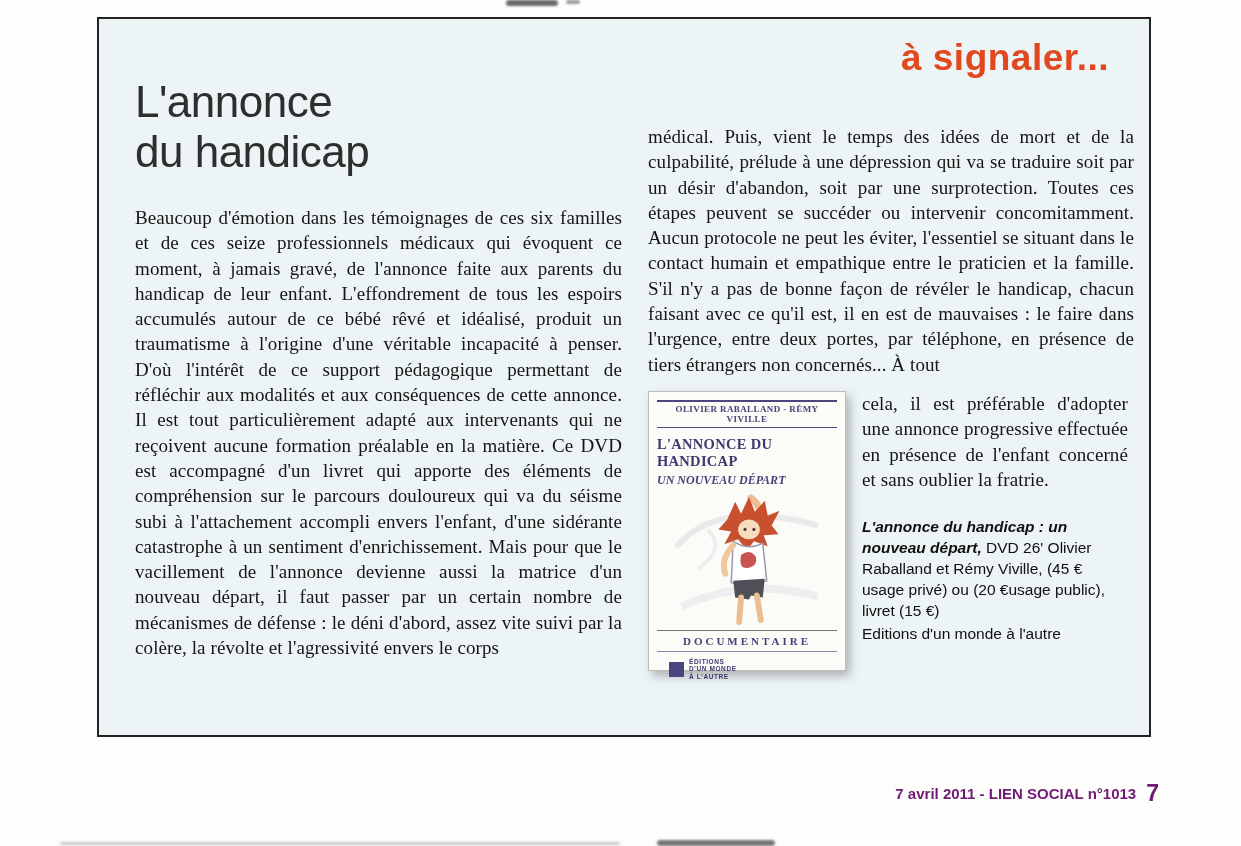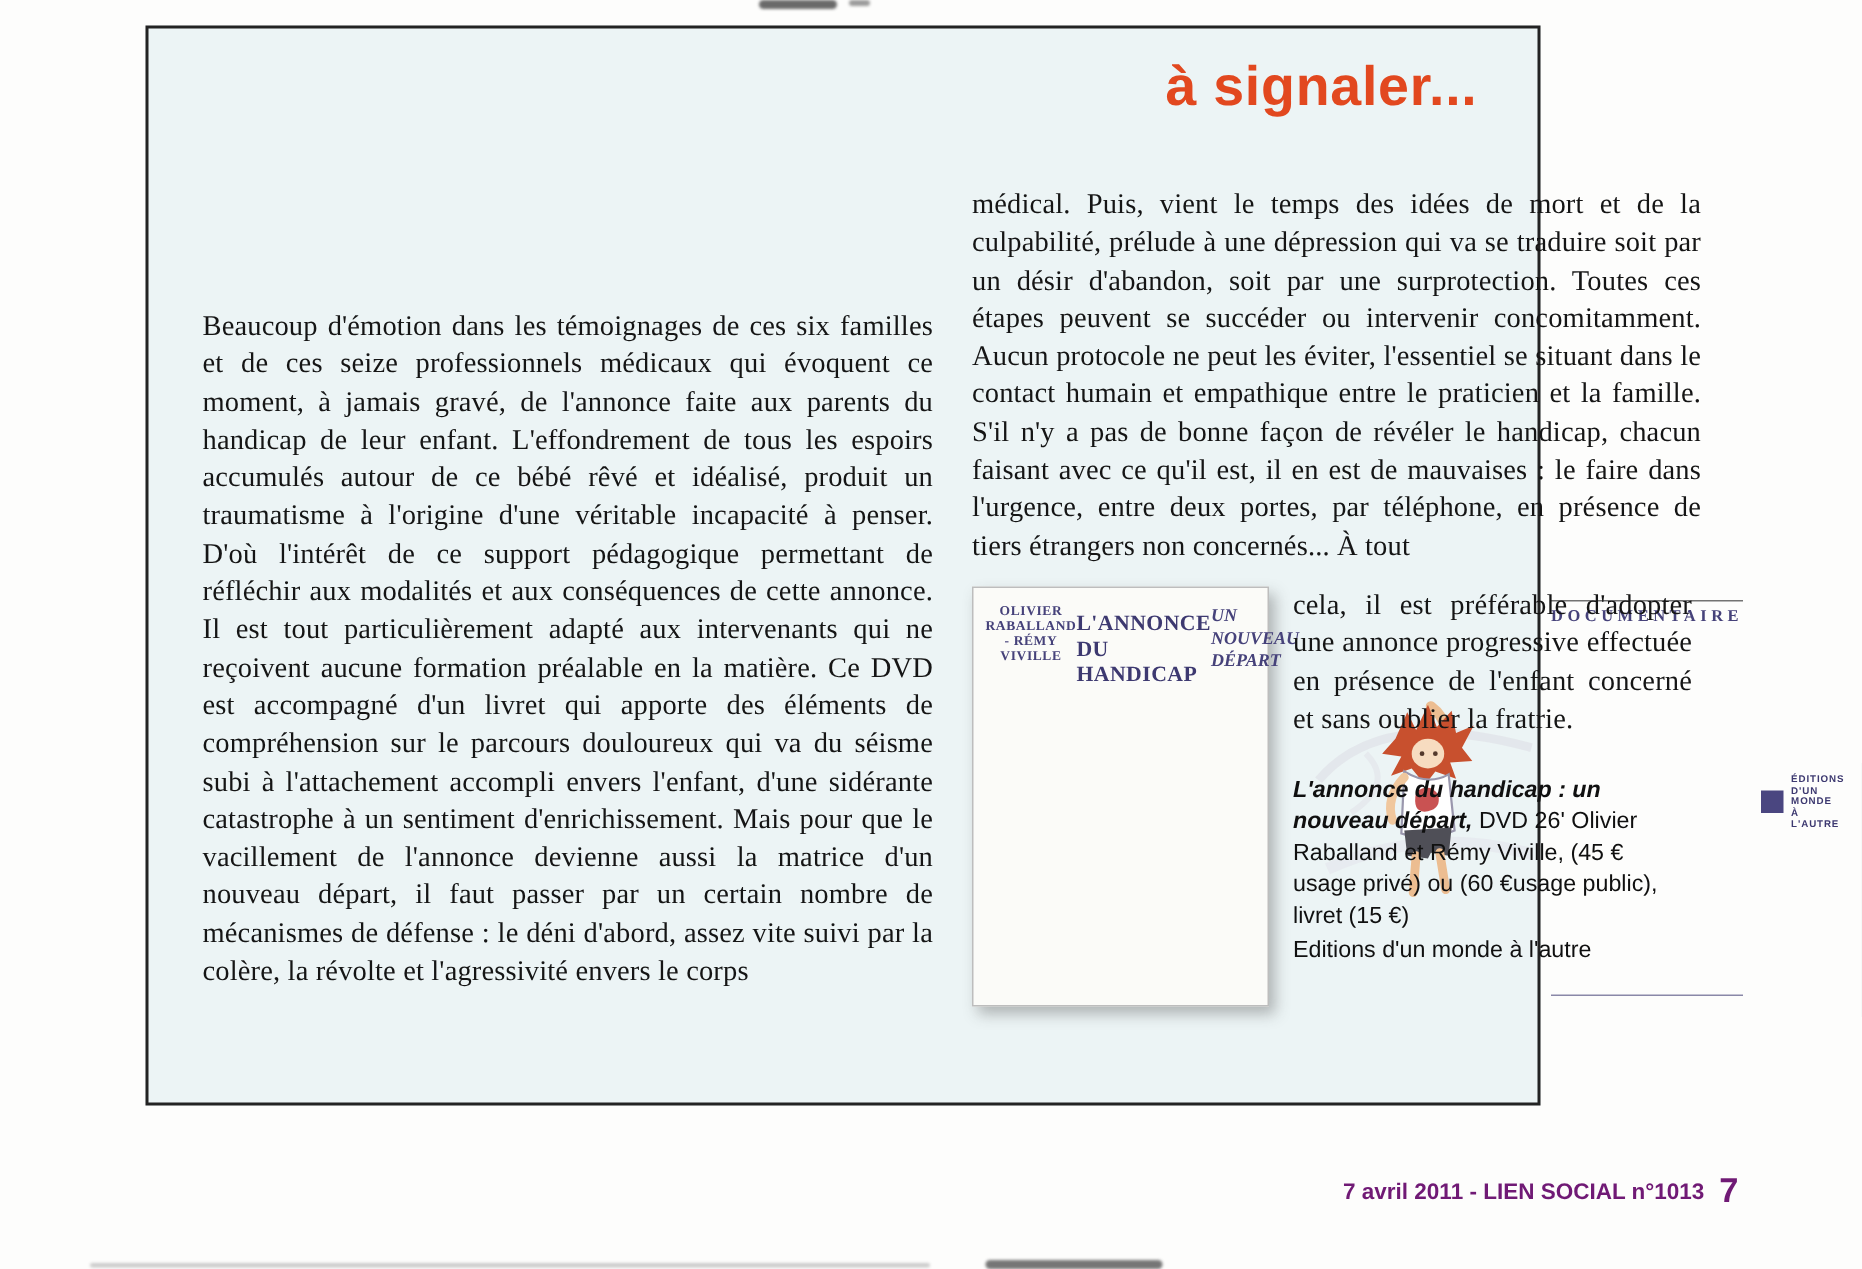--- a/index.html
+++ b/index.html
@@ -22,7 +22,7 @@
   .frame {
     position: absolute;
     left: 97px; top: 17px;
-    width: 930px; height: 720px;
+    width: 1054px; height: 720px;
     background: #ecf4f5;
     border: 2px solid #232323;
   }

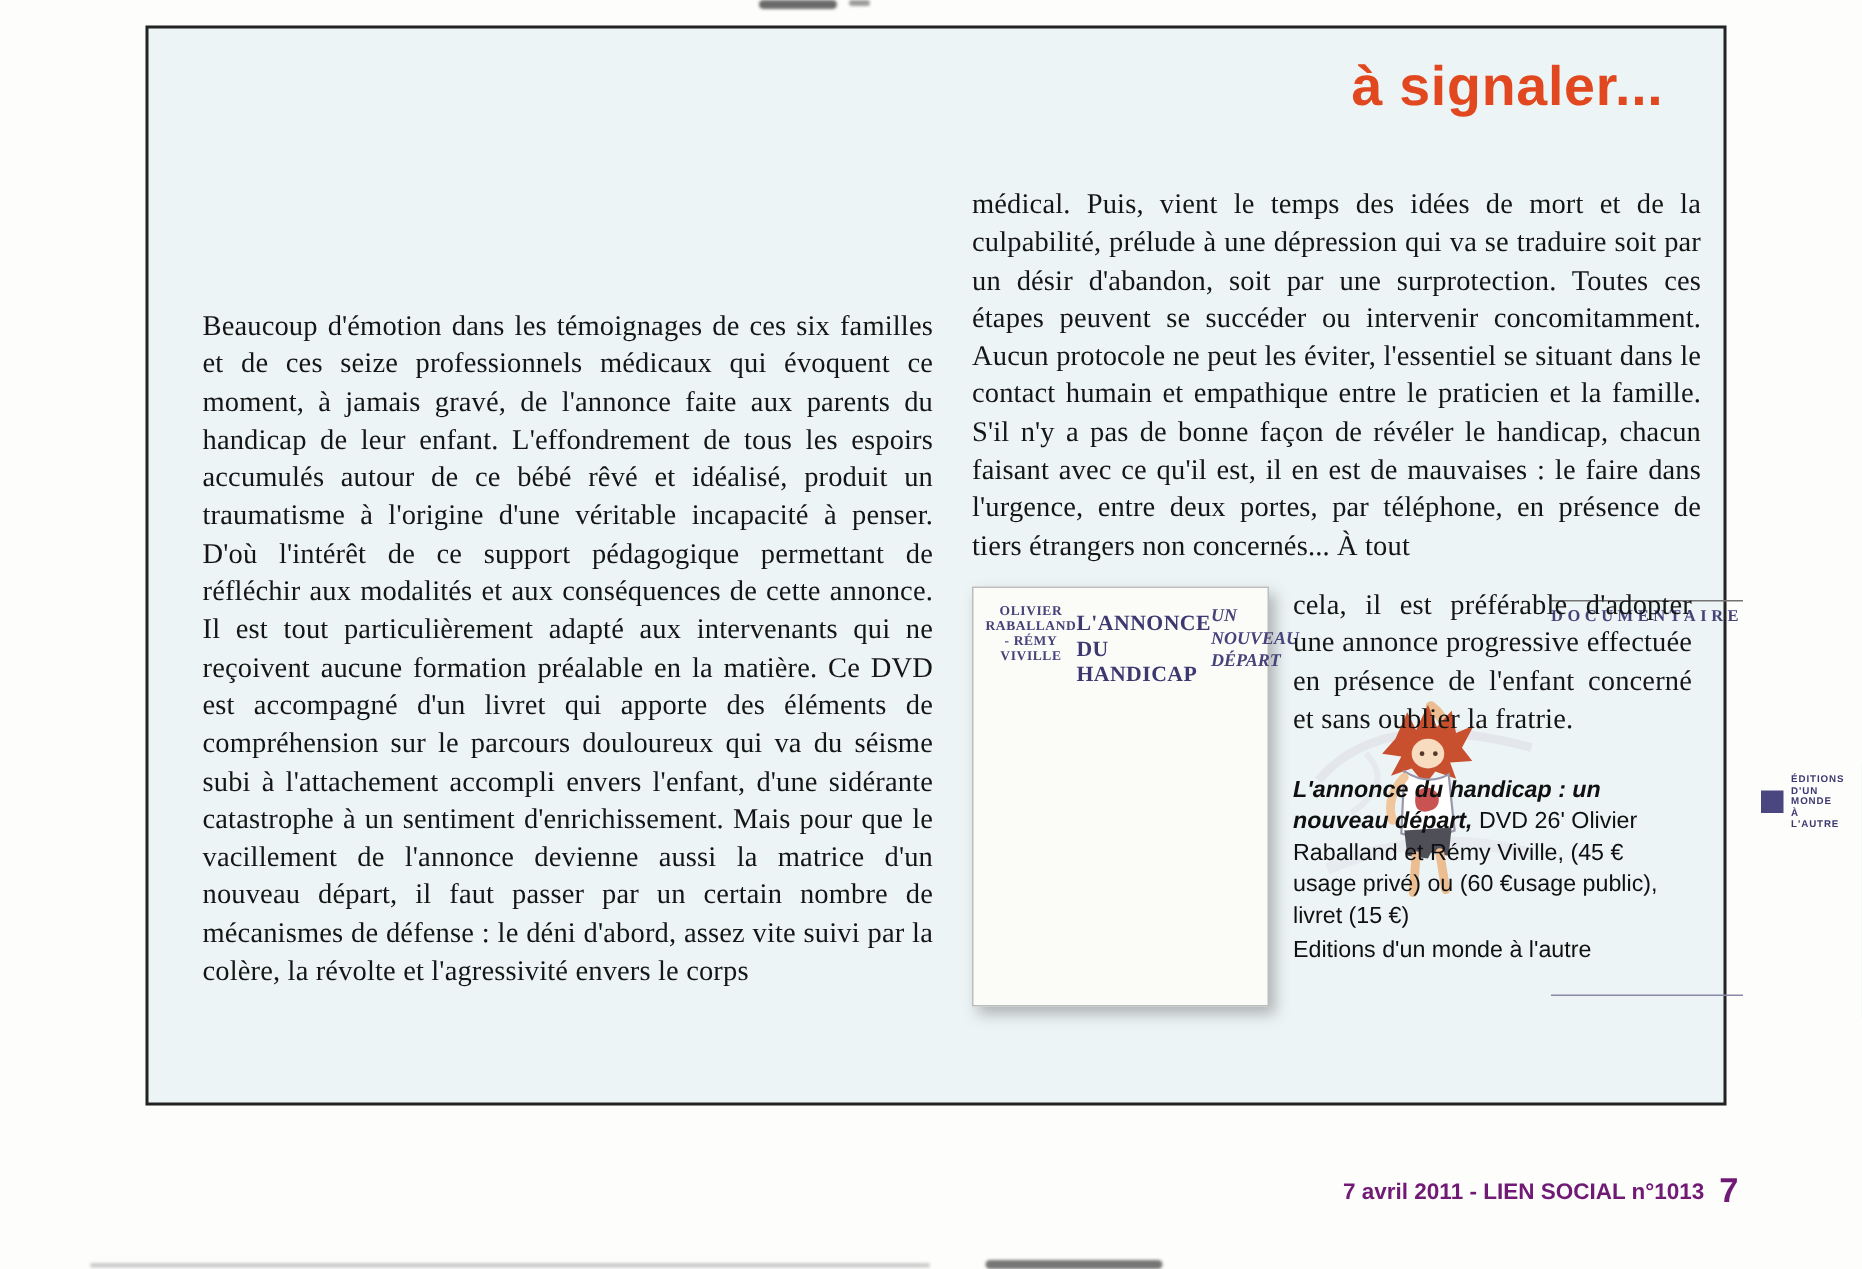--- a/index.html
+++ b/index.html
@@ -136,6 +136,10 @@
 
   <div class="signal">à signaler...</div>
 
+  <h1 class="title">
+    <span>L'annonce</span><br>
+    <span>du handicap</span>
+  </h1>
 
   <div class="col col-left">
     <p class="body-text">Beaucoup d'émotion dans les témoignages de ces six familles et de ces seize professionnels médicaux qui évoquent ce moment, à jamais gravé, de l'annonce faite aux parents du handicap de leur enfant. L'effondrement de tous les espoirs accumulés autour de ce bébé rêvé et idéalisé, produit un traumatisme à l'origine d'une véritable incapacité à penser. D'où l'intérêt de ce support pédagogique permettant de réfléchir aux modalités et aux conséquences de cette annonce. Il est tout particulièrement adapté aux intervenants qui ne reçoivent aucune formation préalable en la matière. Ce DVD est accompagné d'un livret qui apporte des éléments de compréhension sur le parcours douloureux qui va du séisme subi à l'attachement accompli envers l'enfant, d'une sidérante catastrophe à un sentiment d'enrichissement. Mais pour que le vacillement de l'annonce devienne aussi la matrice d'un nouveau départ, il faut passer par un certain nombre de mécanismes de défense : le déni d'abord, assez vite suivi par la colère, la révolte et l'agressivité envers le corps</p>

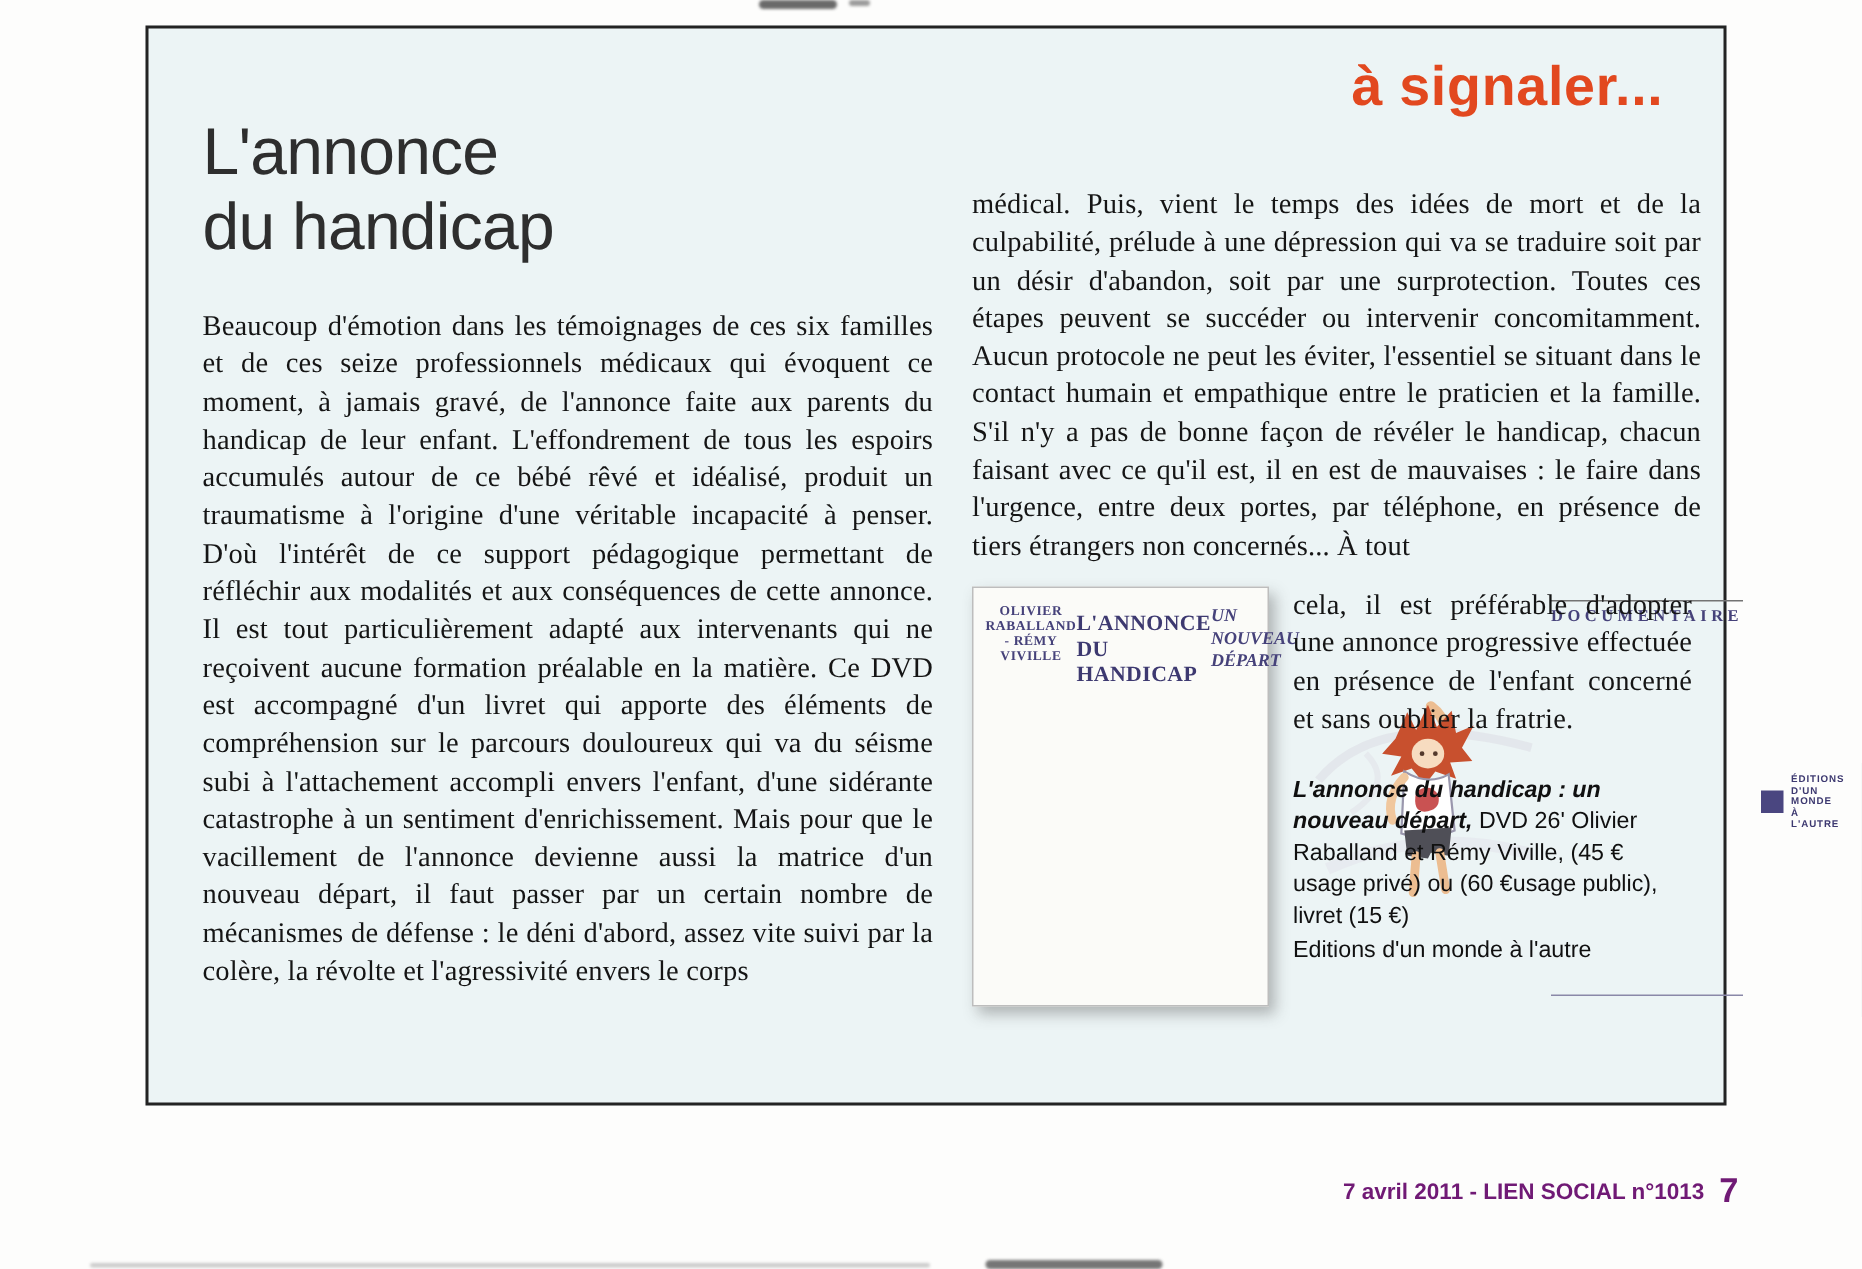--- a/index.html
+++ b/index.html
@@ -74,7 +74,7 @@
     box-shadow: 4px 5px 9px rgba(60,60,60,0.35);
     padding: 8px 8px 6px 8px;
     color: #46427a;
-    display: flex; flex-direction: row;
+    display: flex; flex-direction: column;
   }
   .dvd-rule { border-top: 2px solid #4a4680; height: 0; }
   .dvd-rule.thin { border-top-width: 1px; }

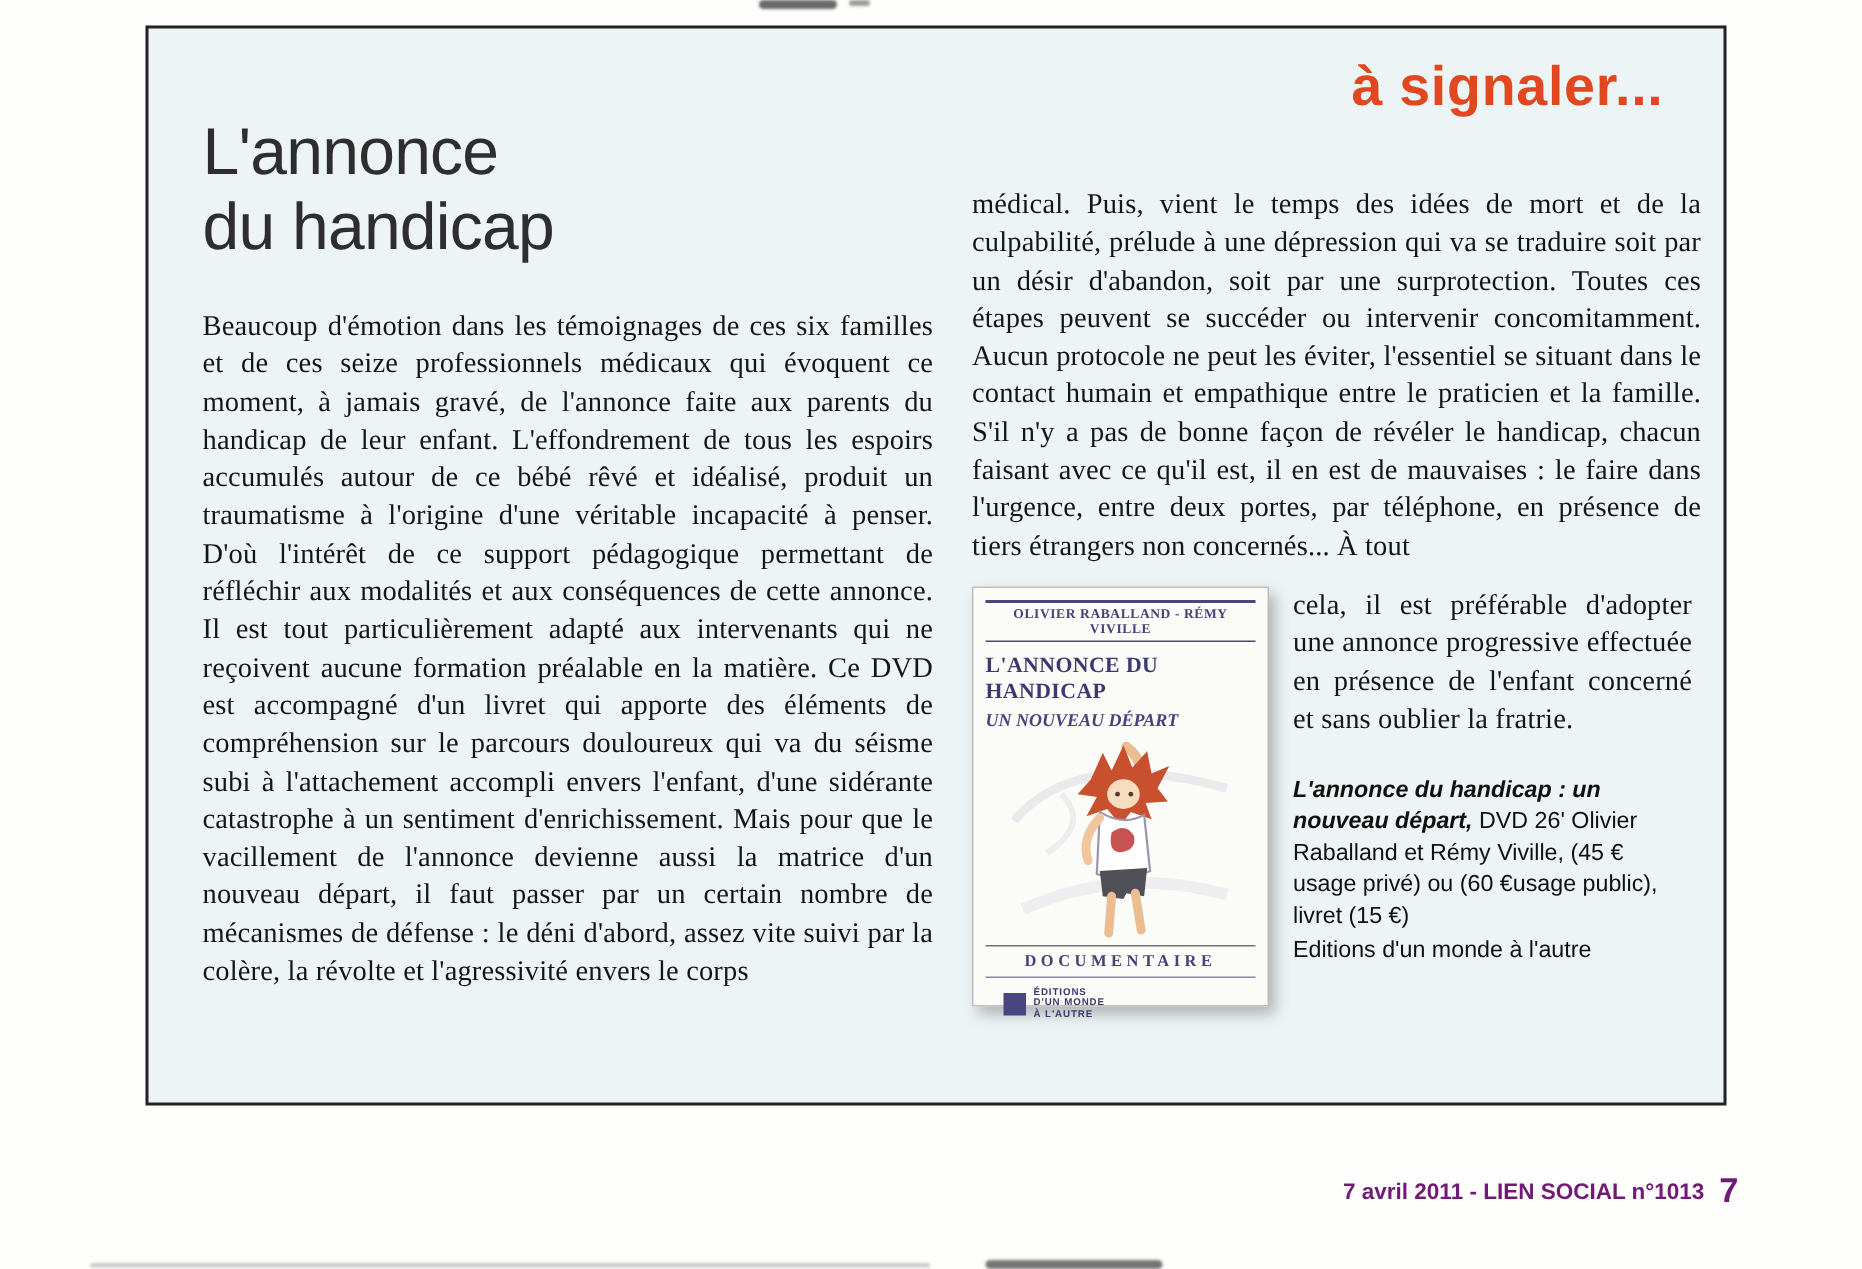--- a/index.html
+++ b/index.html
@@ -192,7 +192,7 @@
 
         <div class="caption">
           <p><span class="cap-lead">L'annonce du handicap : un nouveau départ,</span>
-            <span>DVD 26' Olivier Raballand et Rémy Viville, (45 € usage privé) ou (60 €usage public), livret (15 €)</span></p>
+            <span>DVD 26' Olivier Raballand et Rémy Viville, (45 € usage privé) ou (20 €usage public), livret (15 €)</span></p>
           <div>Editions d'un monde à l'autre</div>
         </div>
       </div>

